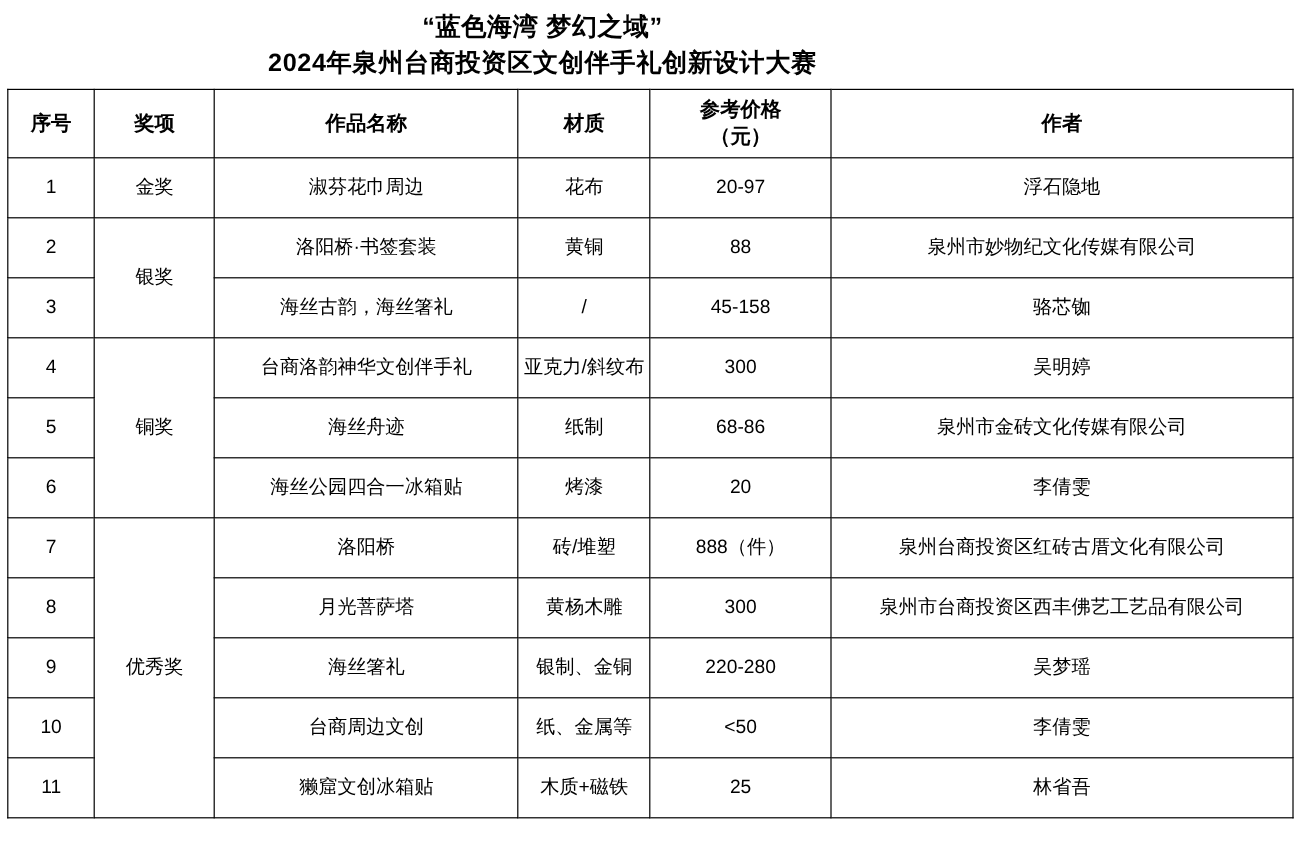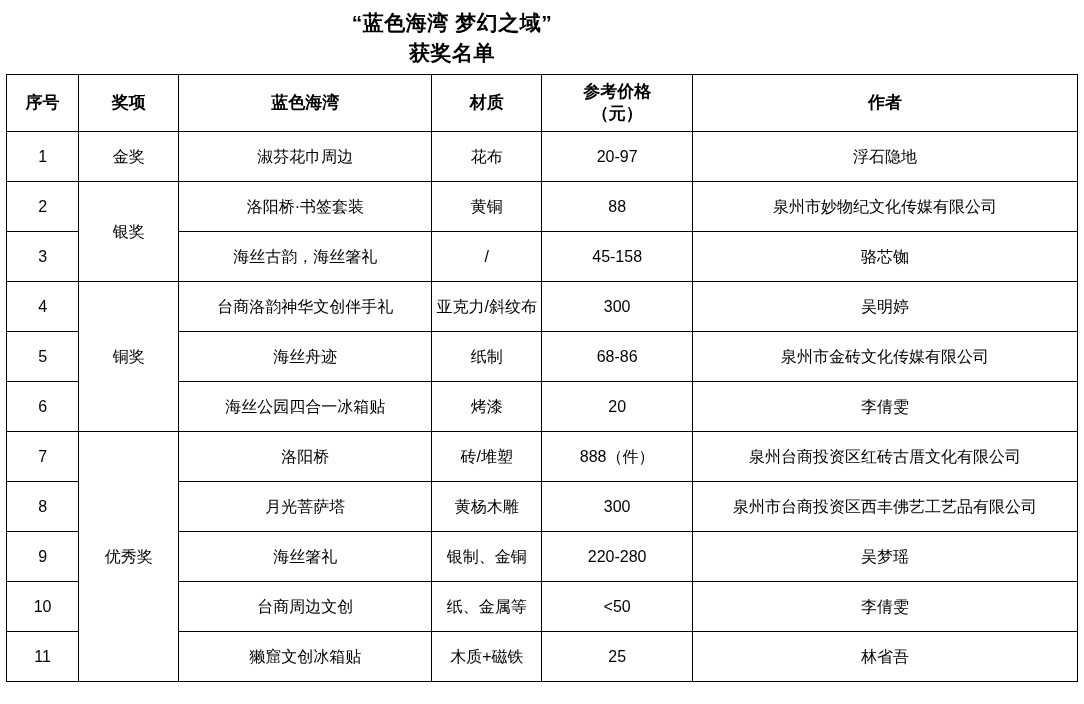--- a/index.html
+++ b/index.html
@@ -75,6 +75,7 @@
 
   <div class="title-block">
     <div class="title-line">“蓝色海湾 梦幻之域”</div>
+    <div class="title-line">2024年泉州台商投资区文创伴手礼创新设计大赛</div>
     <div class="title-line">获奖名单</div>
   </div>
 

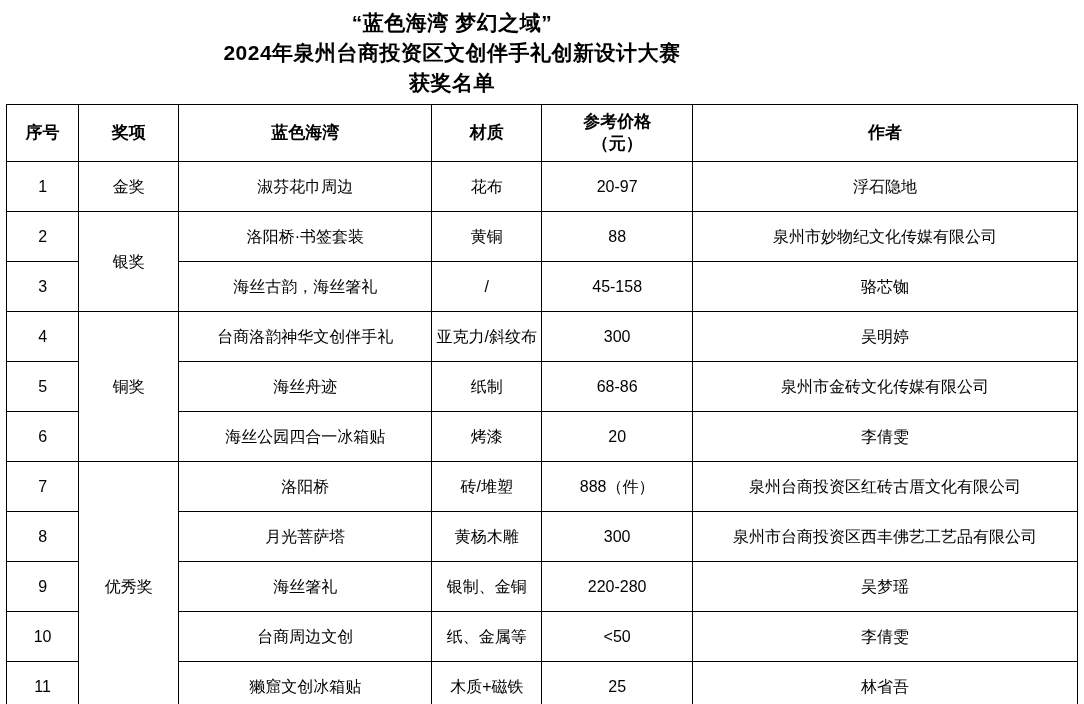--- a/index.html
+++ b/index.html
@@ -76,7 +76,6 @@
   <div class="title-block">
     <div class="title-line">“蓝色海湾 梦幻之域”</div>
     <div class="title-line">2024年泉州台商投资区文创伴手礼创新设计大赛</div>
-    <div class="title-line">获奖名单</div>
   </div>
 
   <table class="award-table">

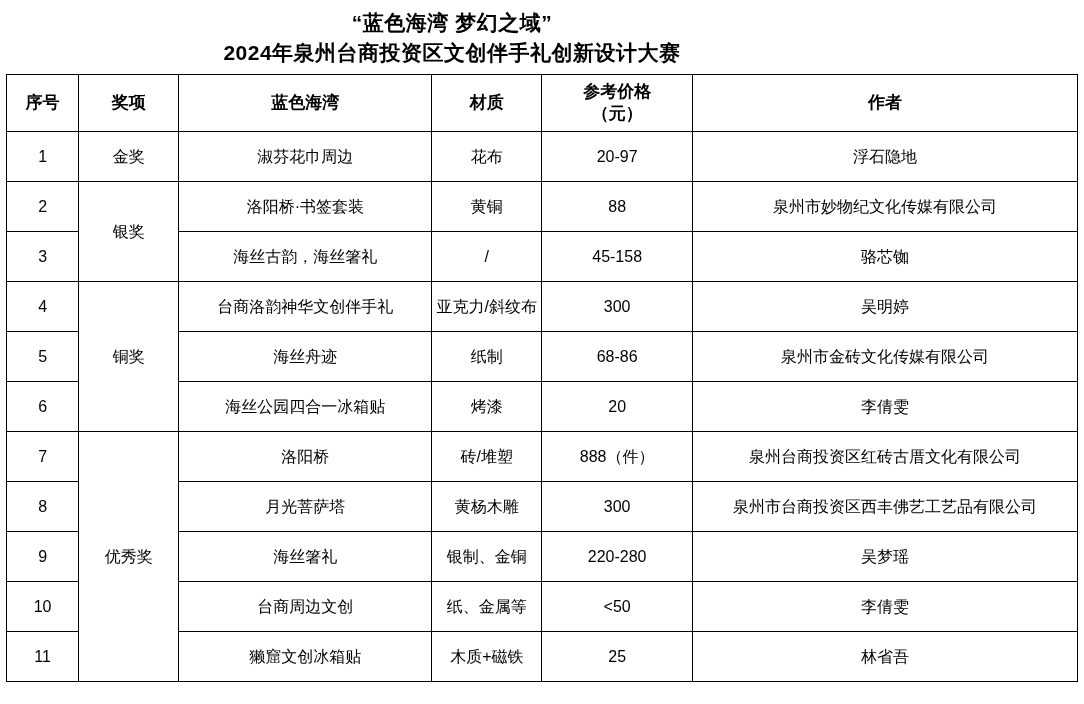--- a/index.html
+++ b/index.html
@@ -91,7 +91,7 @@
       <tr>
         <td>序号</td>
         <td>奖项</td>
-        <td>蓝色海湾</td>
+        <td>作品名称</td>
         <td>材质</td>
         <td>
           <div class="hdr-two-line">参考价格</div>

